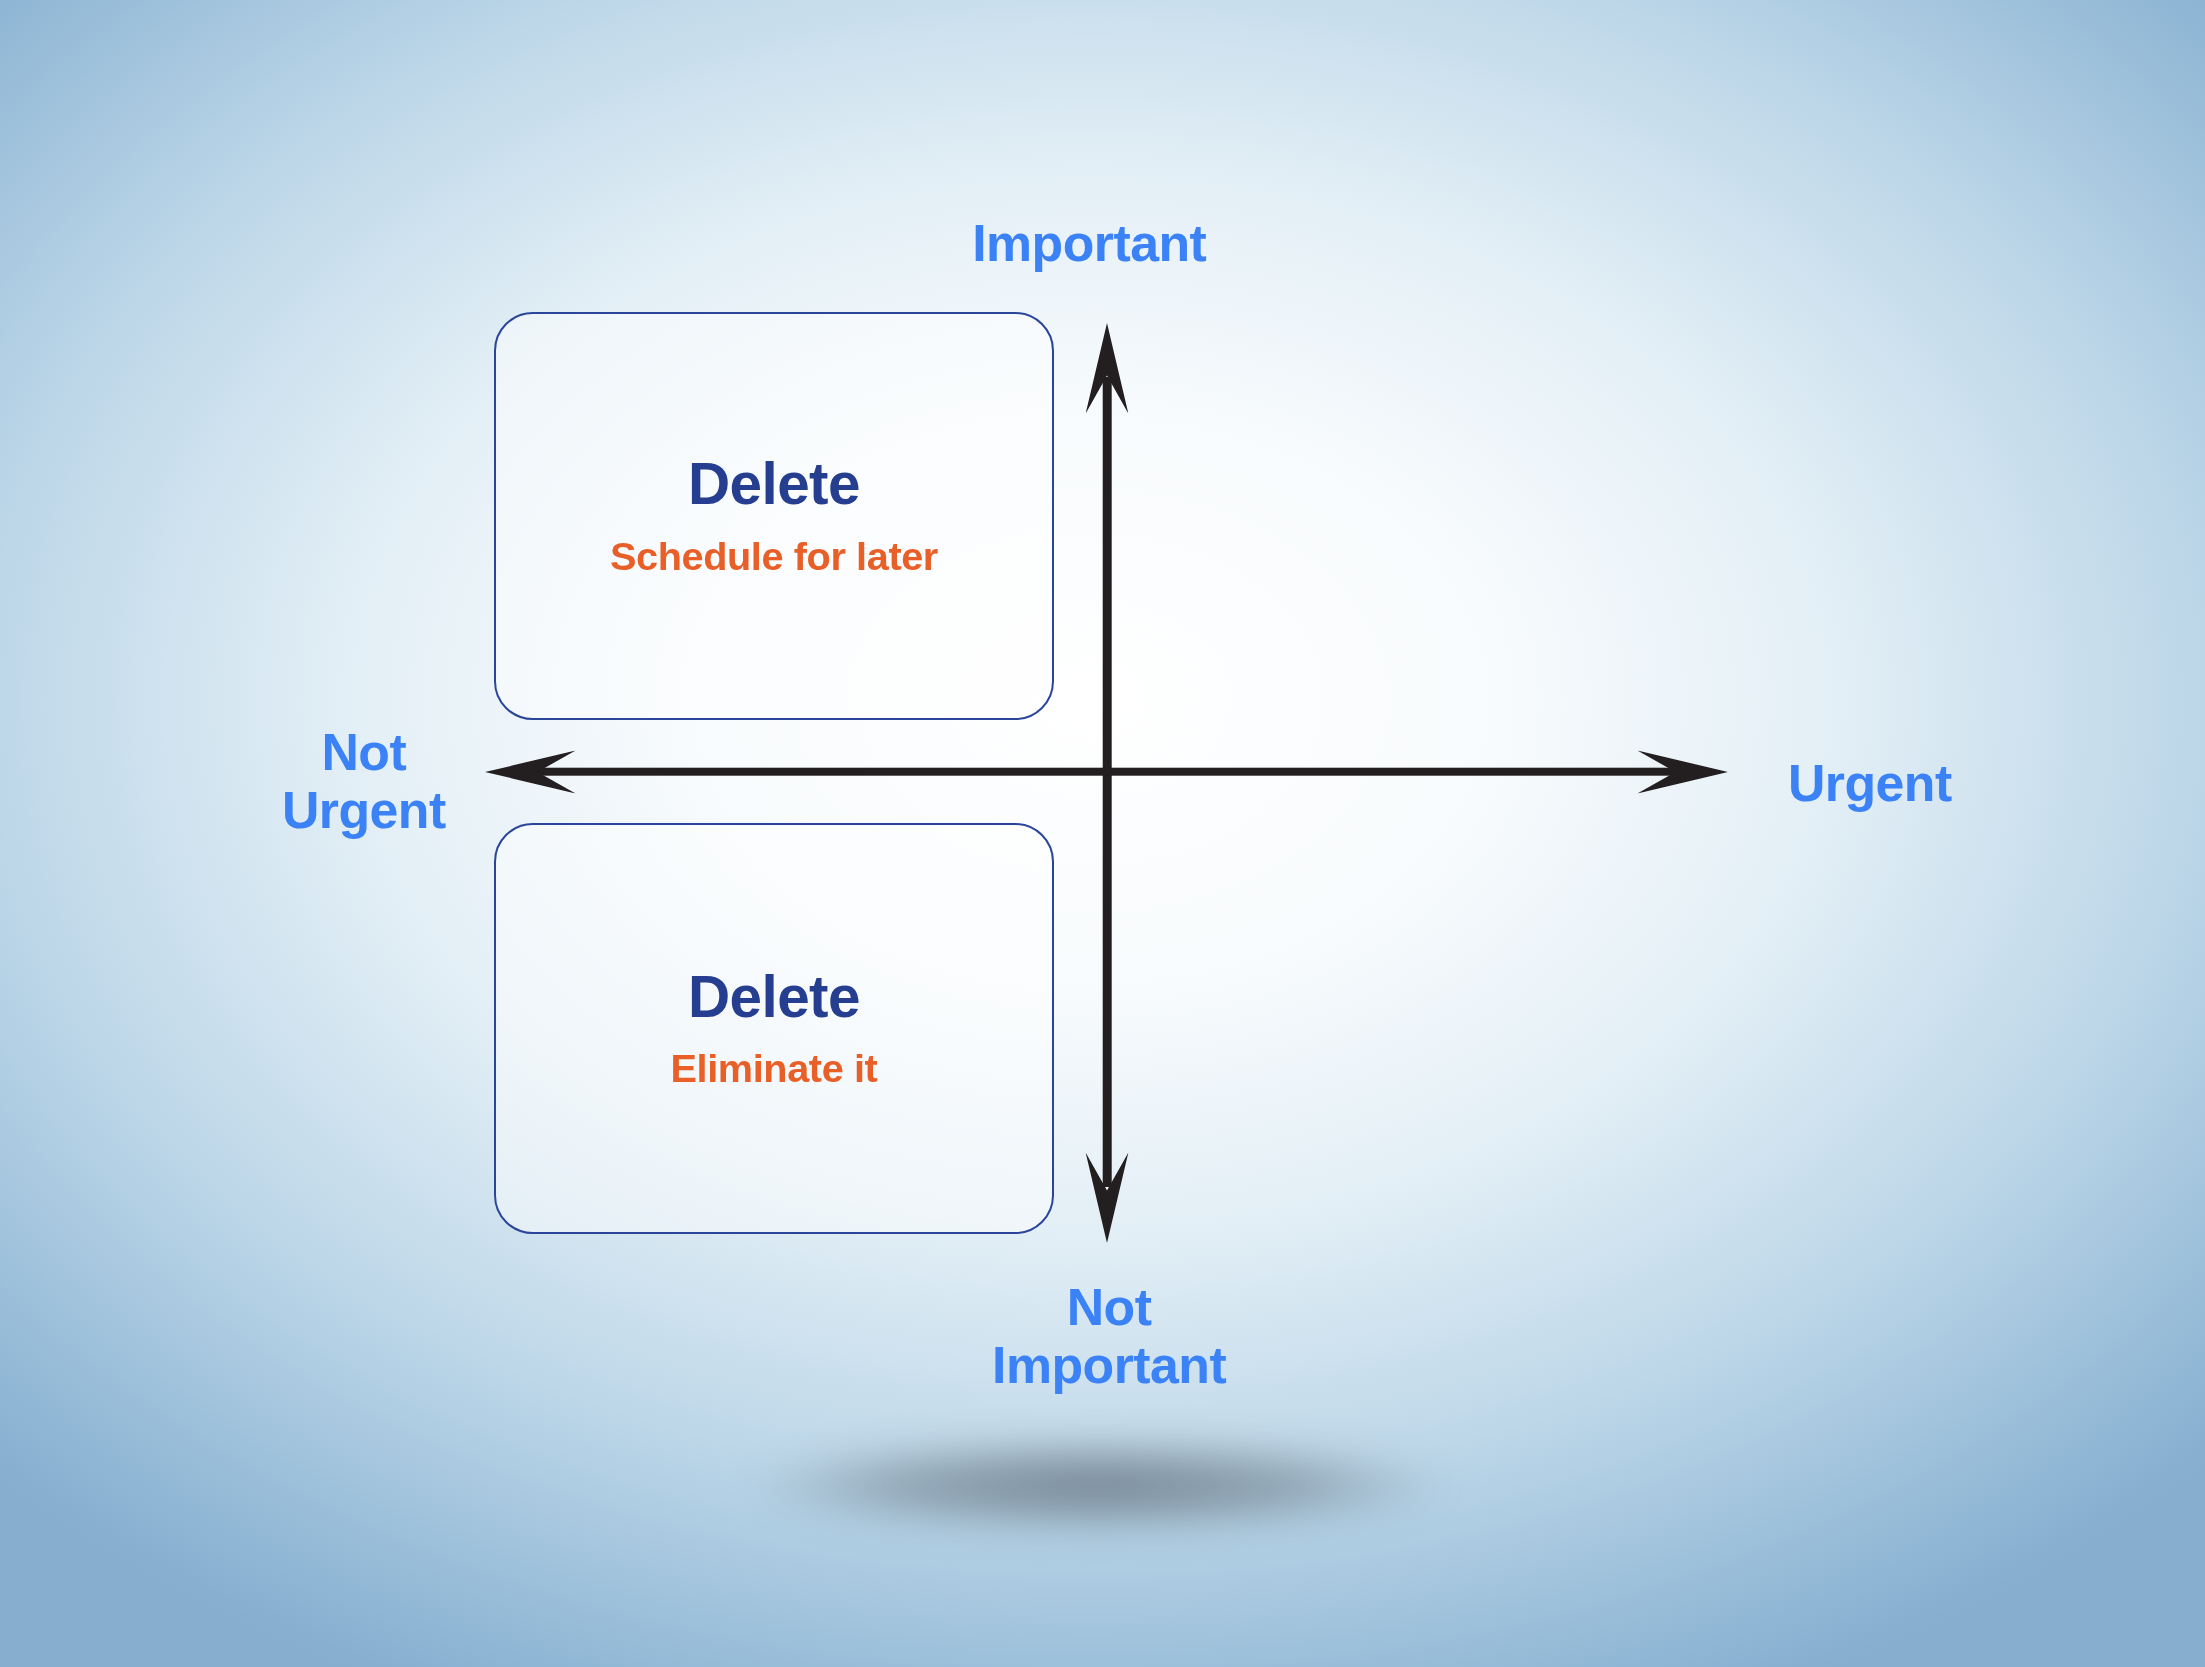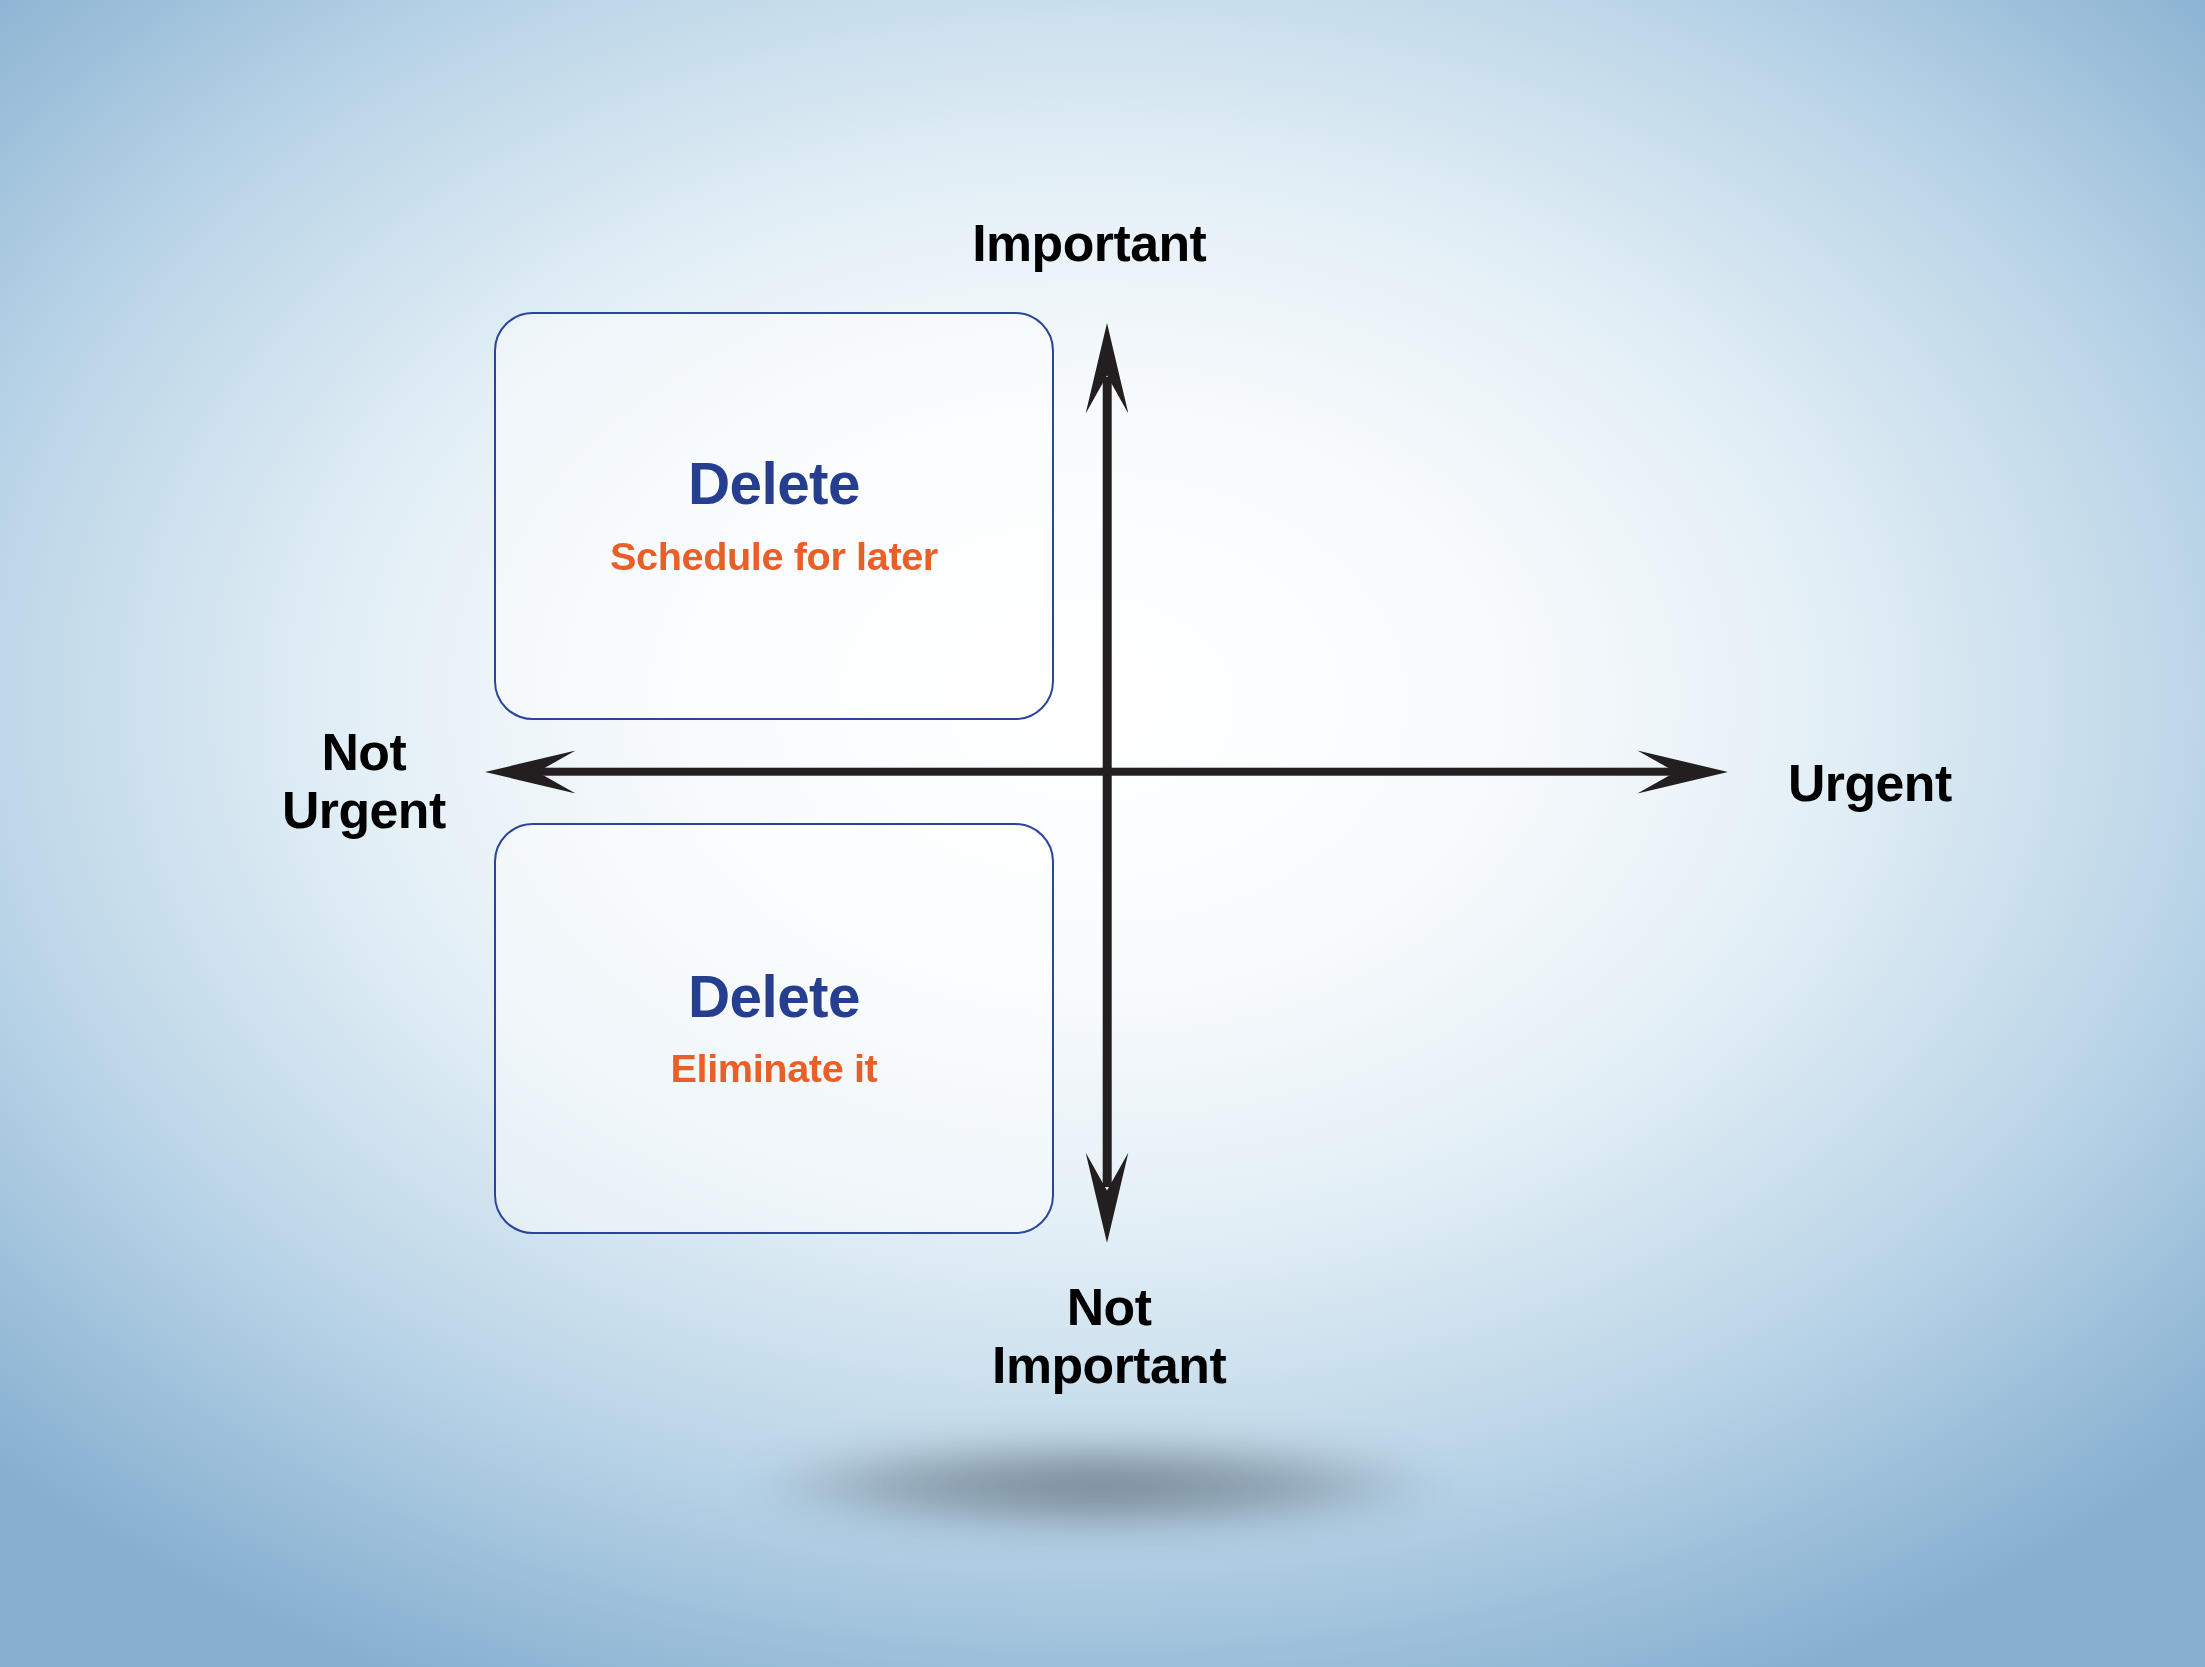--- a/index.html
+++ b/index.html
@@ -106,7 +106,7 @@
   
   .axis-label {
     position: absolute;
-    color: #000000;
+    color: #3b82f6;
     font-weight: bold;
     font-size: 2.35vw;
     line-height: 1.13;

